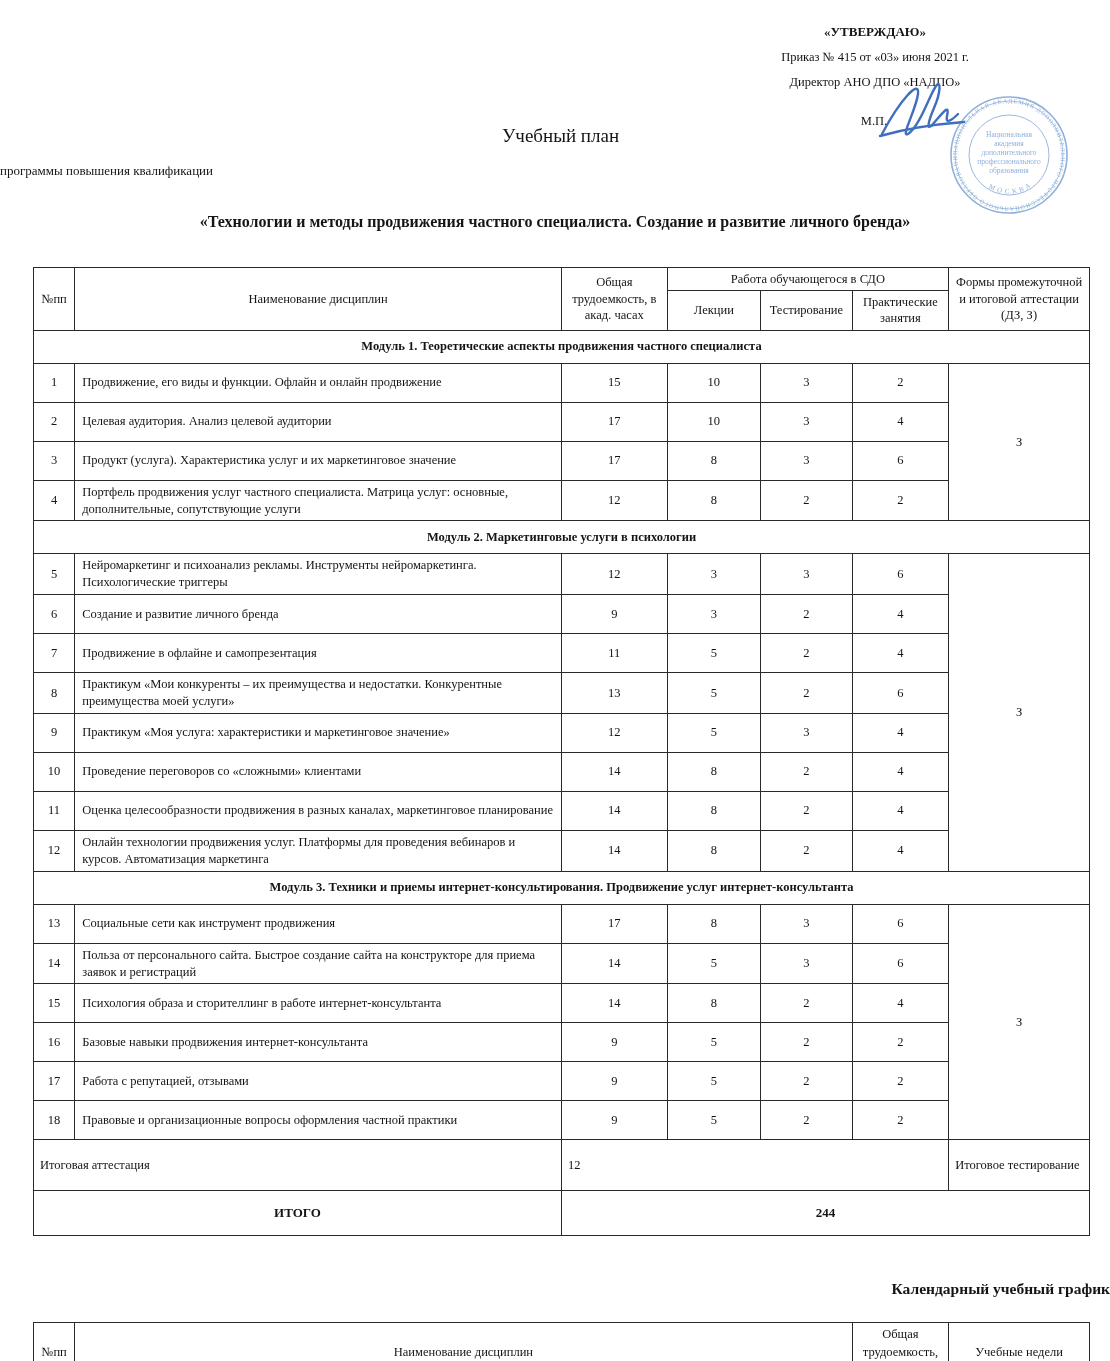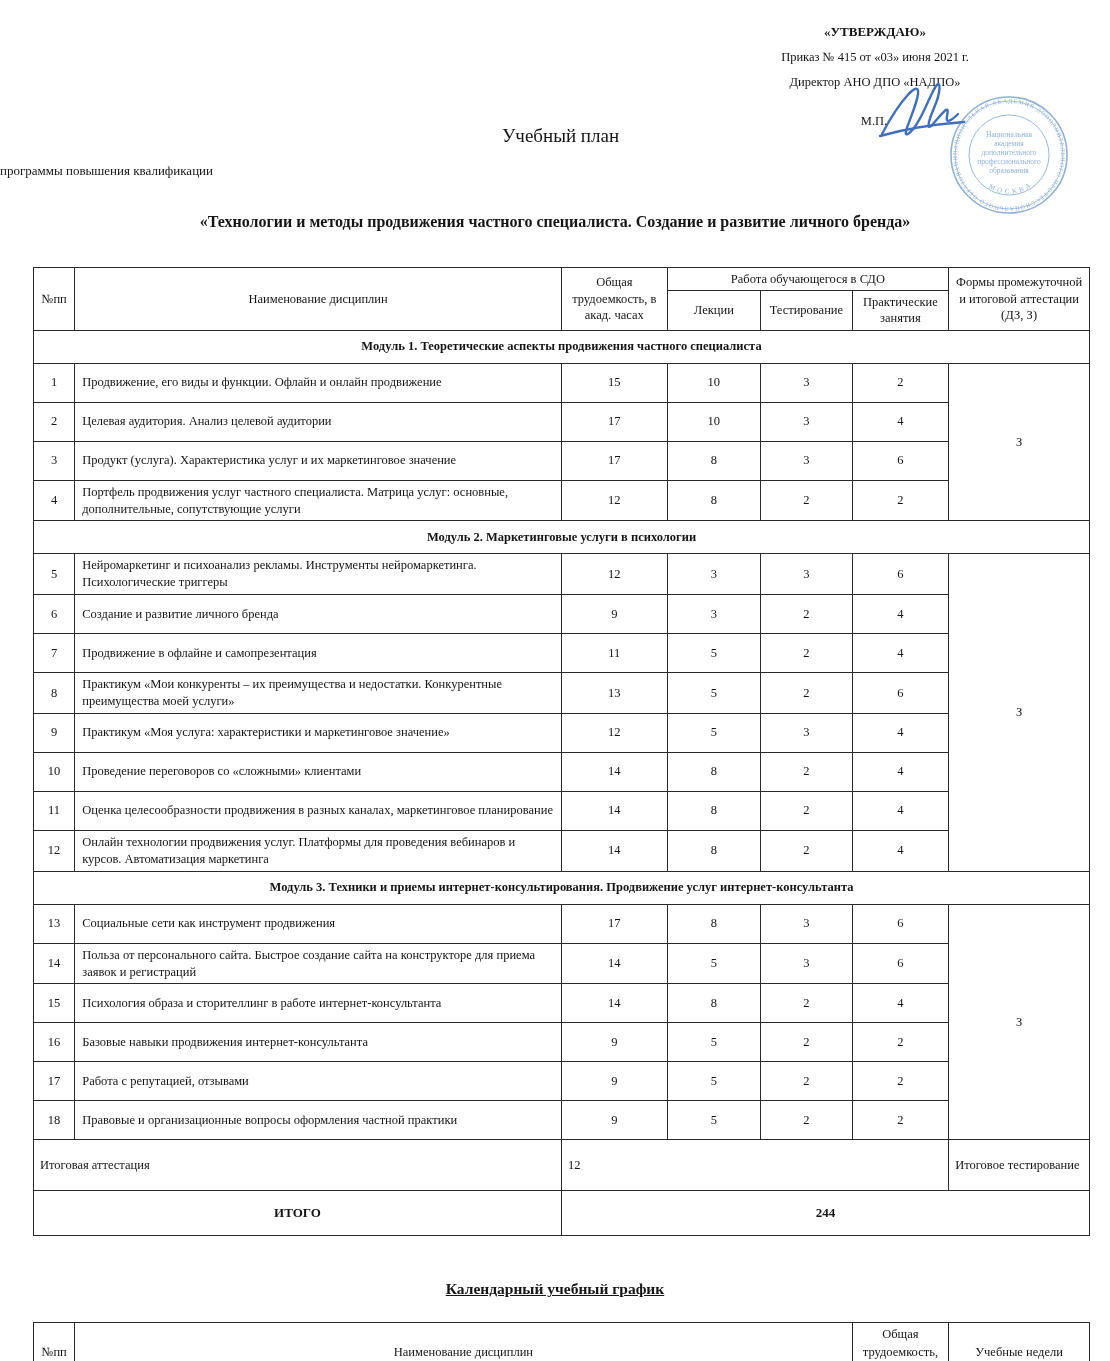--- a/index.html
+++ b/index.html
@@ -33,7 +33,7 @@
   .module-row td{font-weight:bold;text-align:center;height:26px;line-height:1.2;}
   .final-row td{height:44px;line-height:1.3;}
   .total-row td{height:38px;text-align:center;font-weight:bold;font-size:13px;}
-  .calendar-title{text-align:center;font-size:15.5px;font-weight:bold;margin-top:44px;text-decoration:underline;}
+  .calendar-title{text-align:right;font-size:15.5px;font-weight:bold;margin-top:44px;}
   .calendar{margin-top:24px;}
   .calendar th{line-height:1.4;}
 </style>

